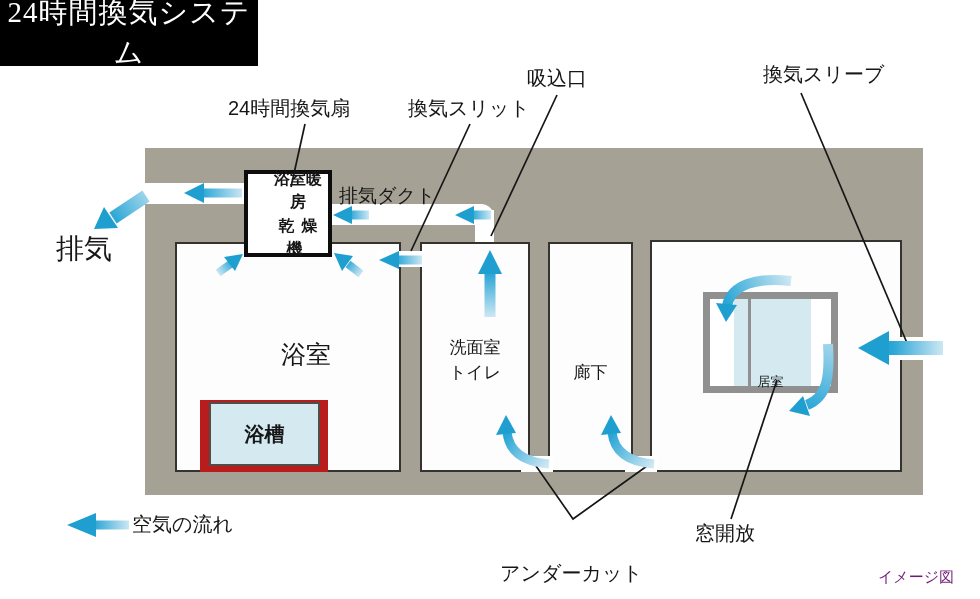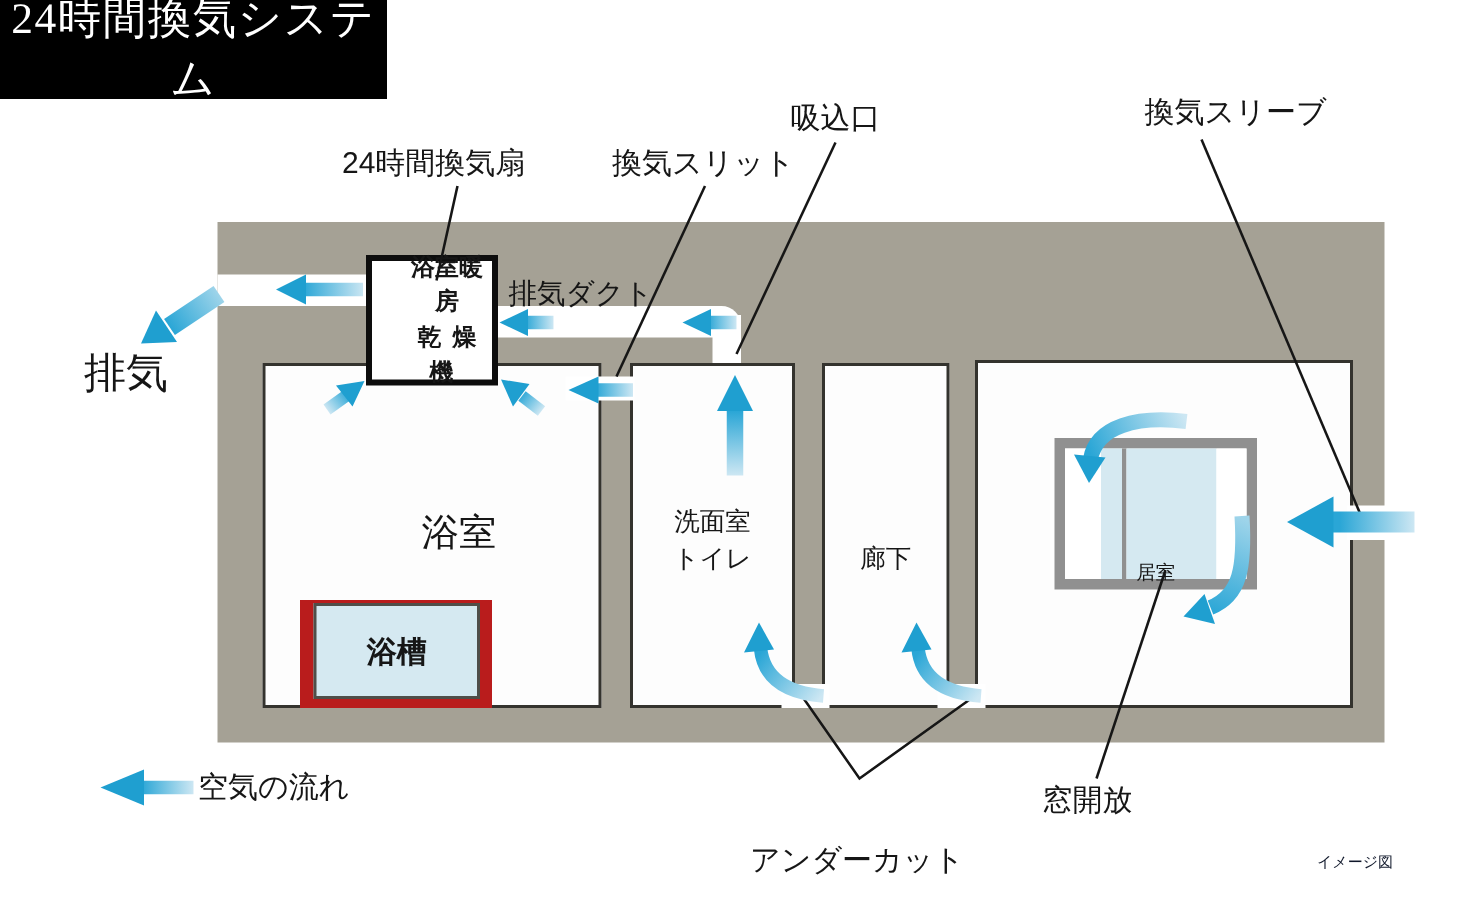--- a/index.html
+++ b/index.html
@@ -55,7 +55,7 @@
   .lbl-undercut{left:500px;top:520px;margin-top:40px;}
   .lbl-window{left:695px;top:520px;}
   .lbl-legend{left:132px;top:511px;}
-  .lbl-footer{left:878px;top:568px;font-size:10px;color:#0f172a;font-weight:400;}
+  .lbl-footer{left:878px;top:568px;font-size:15px;color:#701a75;font-weight:400;}
   .room-lbl{z-index:10;text-align:center;font-weight:500;}
   .rl-bathroom{left:175px;top:338px;width:262px;font-size:25px;}
   .rl-washroom{left:420px;top:336px;width:110px;font-size:17px;line-height:1.45;}

